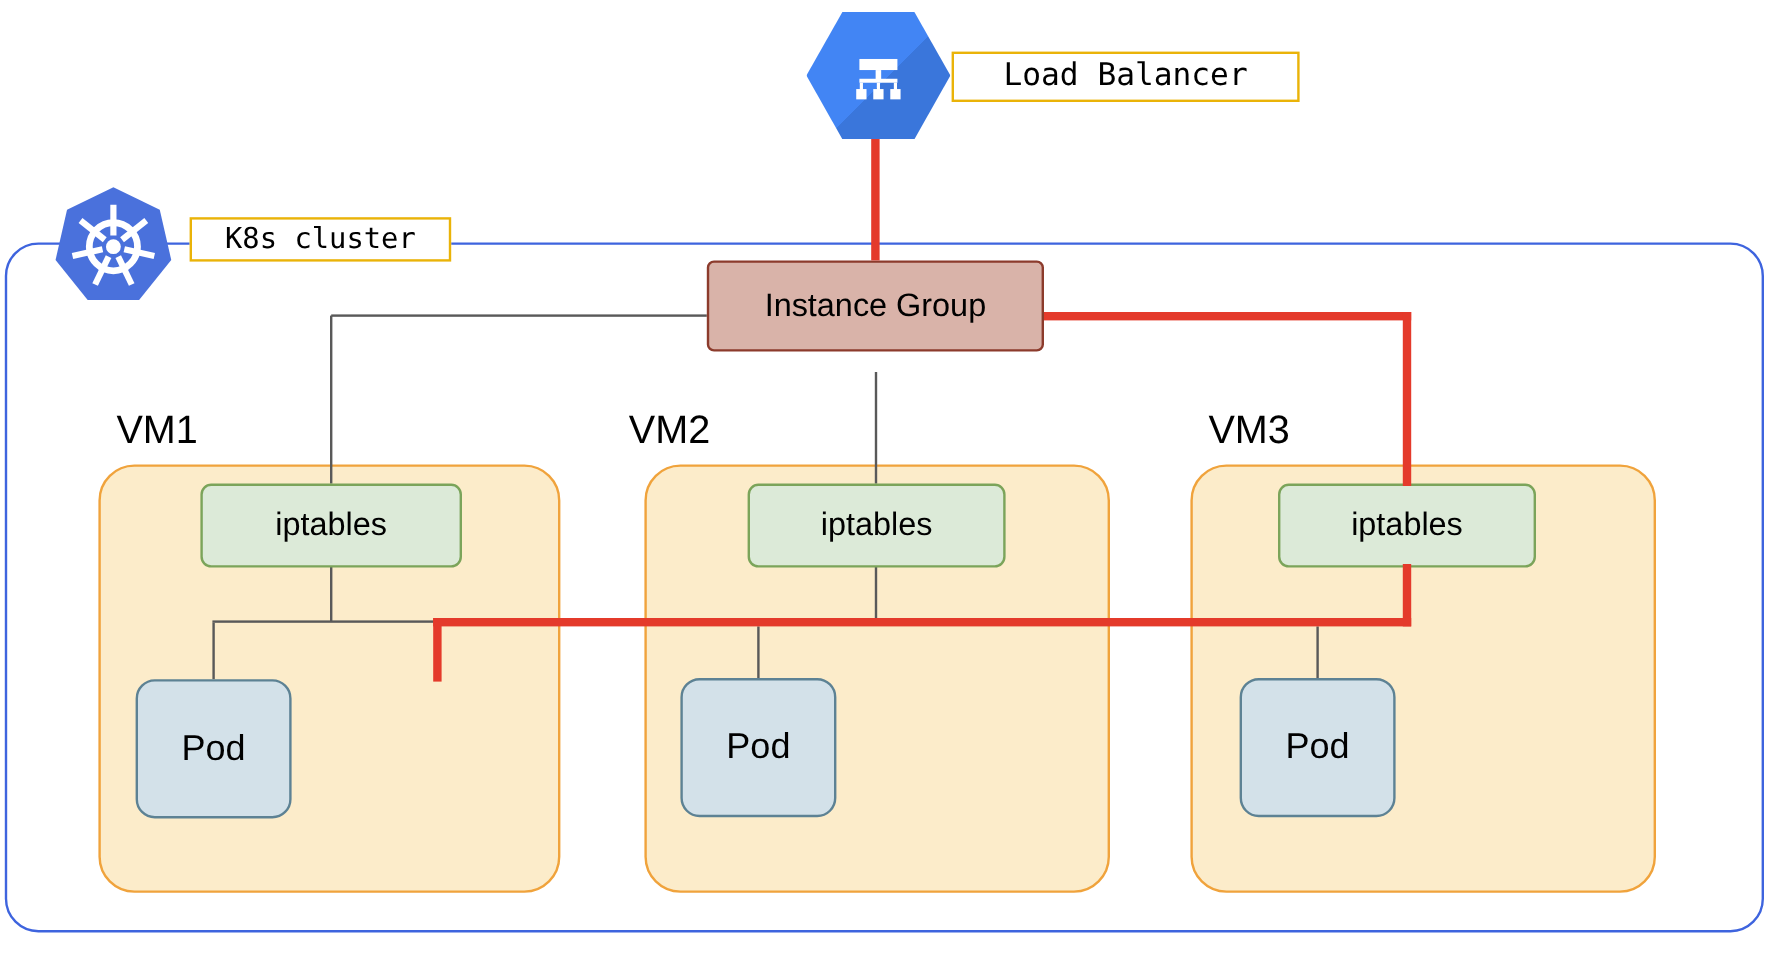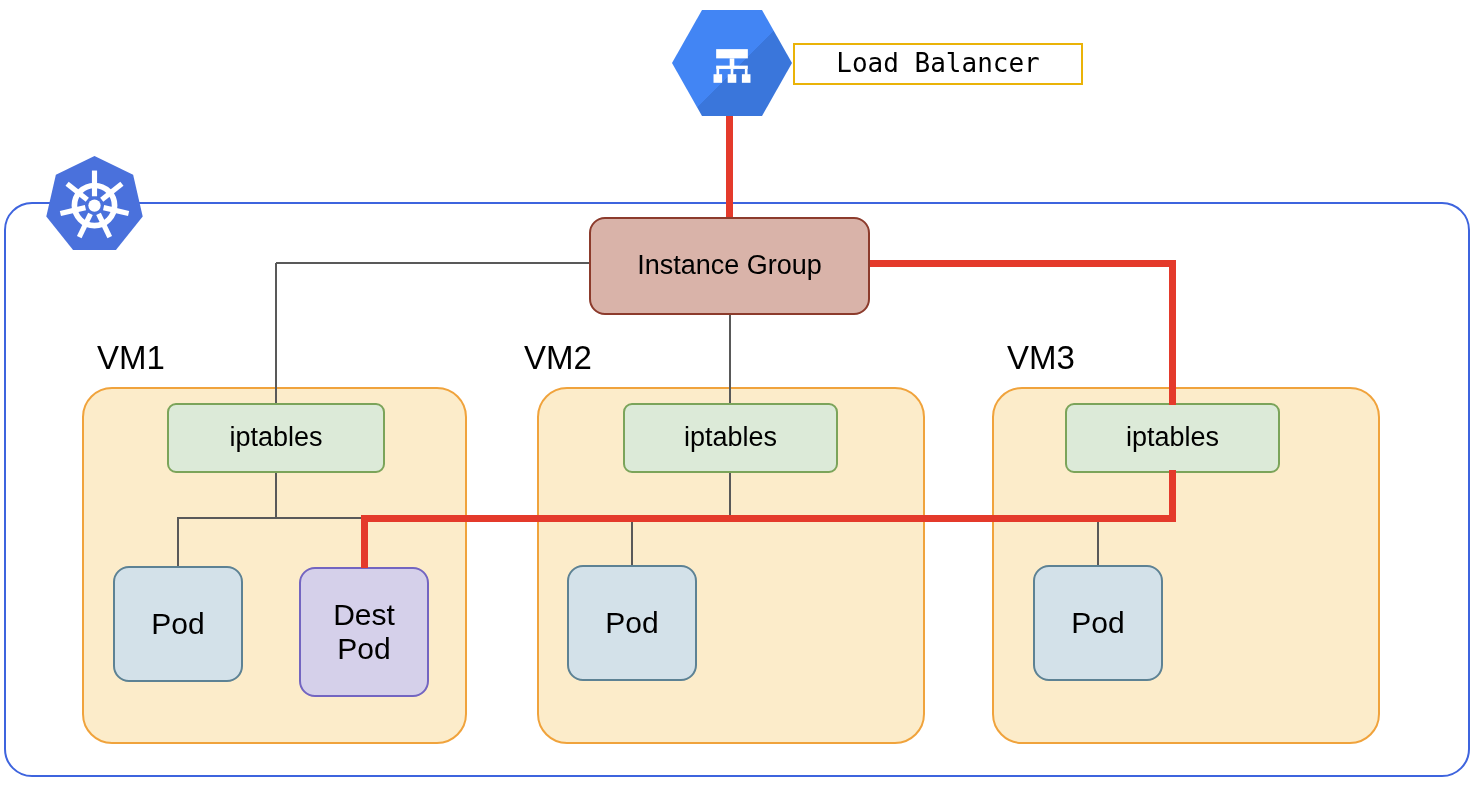--- a/index.html
+++ b/index.html
@@ -155,6 +155,9 @@
     <circle cx="50" cy="52" r="6" fill="#ffffff"></circle>
   </svg>
 
+  <div class="box tag k8s">
+    <span>K8s cluster</span>
+  </div>
   <div class="box tag lb">
     <span>Load Balancer</span>
   </div>

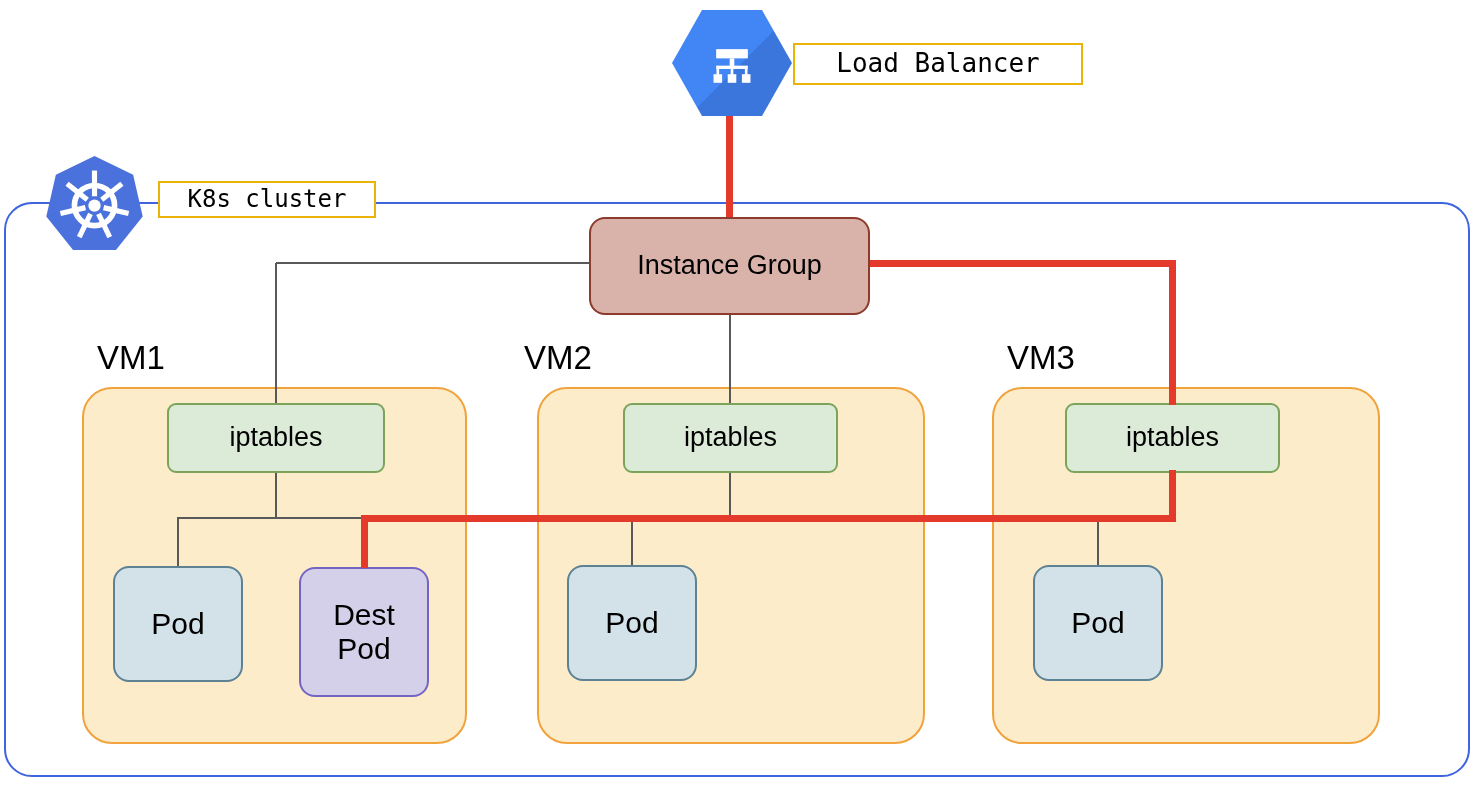--- a/index.html
+++ b/index.html
@@ -37,8 +37,8 @@
   .vm-label.l3{left:1007px;}
   
   .ig{
-    left:589px;top:217px;width:281px;height:98px;
-    background:#d9b3a9;border:2px solid #8c3b2c;border-radius:16px;font-size:27px;
+    left:589px;top:217px;width:281px;height:76px;
+    background:#d9b3a9;border:2px solid #8c3b2c;border-radius:6px;font-size:27px;
   }
   
   .ipt{

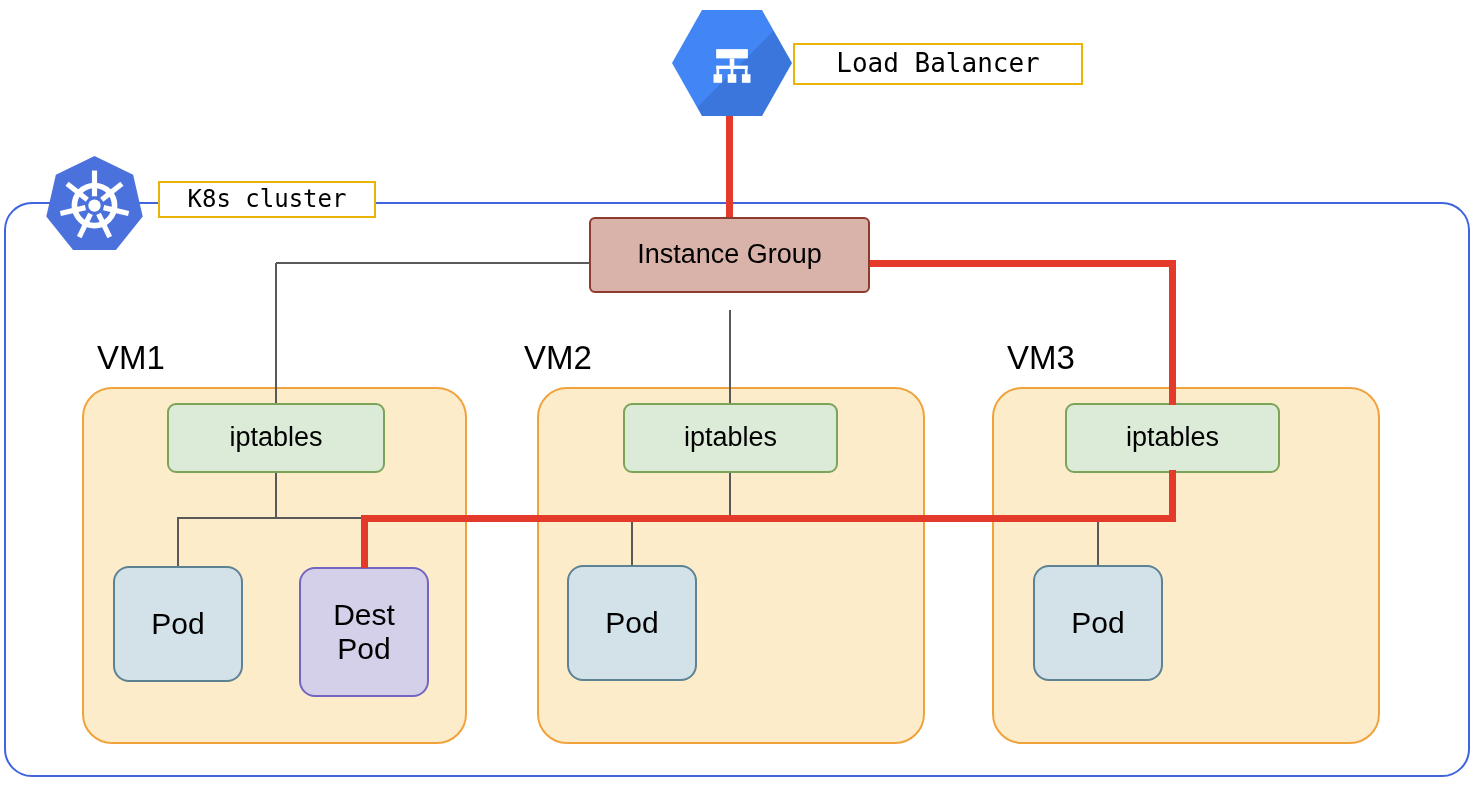--- a/index.html
+++ b/index.html
@@ -105,9 +105,6 @@
   <div class="box pod p1">
     <span>Pod</span>
   </div>
-  <div class="box pod dest">
-    <span>Dest Pod</span>
-  </div>
   <div class="box pod p2">
     <span>Pod</span>
   </div>

